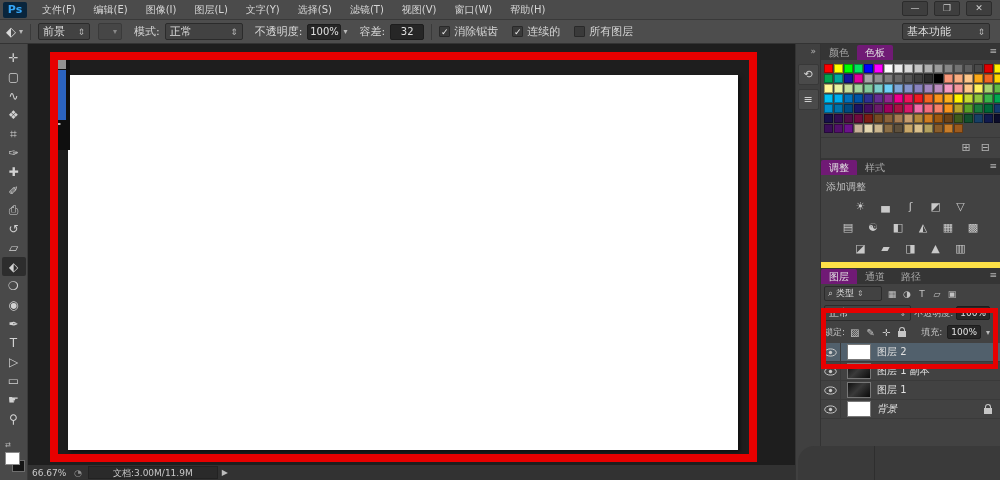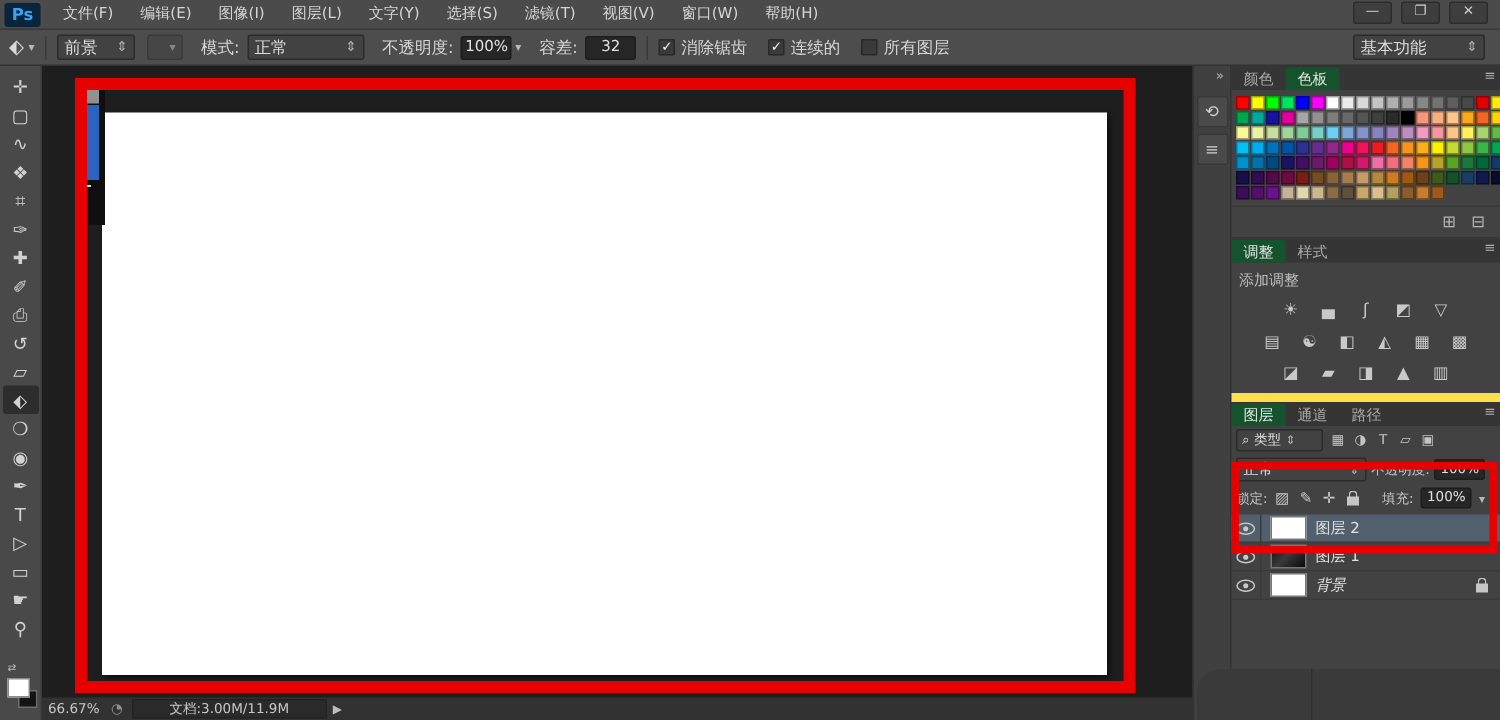--- a/index.html
+++ b/index.html
@@ -94,7 +94,7 @@
   .panel-tabs { height:16px; background:#353535; display:flex; align-items:flex-end;
                 position:relative; }
   .ptab { font-size:10px; color:#a8a8a8; padding:1px 8px 2px; height:15px; }
-  .ptab.active { background:#14532d; color:#e2e2e2; border-radius:2px 2px 0 0; }
+  .ptab.active { background:#701a75; color:#e2e2e2; border-radius:2px 2px 0 0; }
   .panel-menu { position:absolute; right:3px; top:2px; color:#b2b2b2; font-size:9px; }
 
   #swatch-grid { display:grid; grid-template-columns:repeat(18,9px);

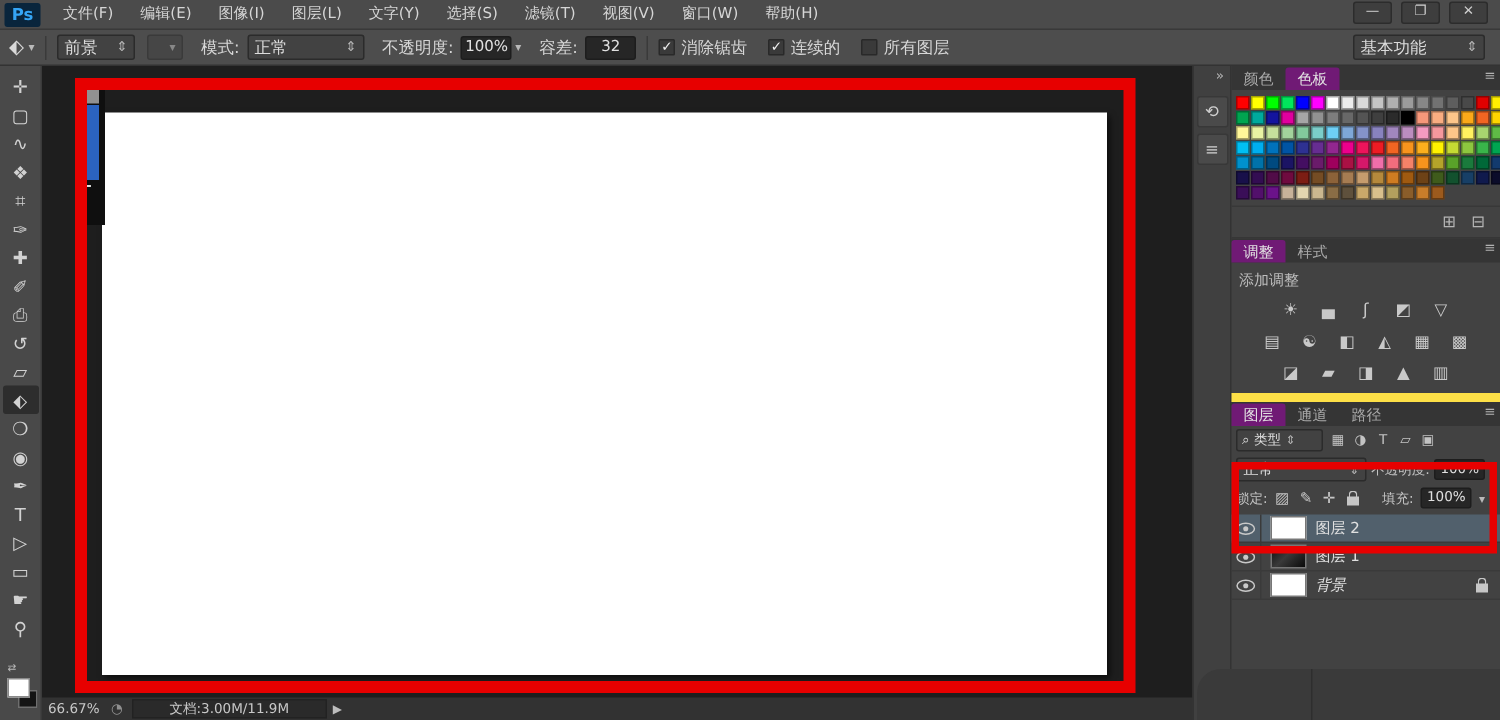--- a/index.html
+++ b/index.html
@@ -506,6 +506,16 @@
               </svg>
             </div>
             <div class="thumb dark"></div>
+            <span class="layer-name">图层 1 副本</span>
+          </div>
+          <div class="layer-row">
+            <div class="eye-cell">
+              <svg class="eye" width="13" height="9" viewBox="0 0 13 9">
+                <ellipse cx="6.5" cy="4.5" rx="5.8" ry="3.6" fill="none" stroke="#c9c9c9"></ellipse>
+                <circle cx="6.5" cy="4.5" r="1.7" fill="#c9c9c9"></circle>
+              </svg>
+            </div>
+            <div class="thumb dark"></div>
             <span class="layer-name">图层 1</span>
           </div>
           <div class="layer-row">

